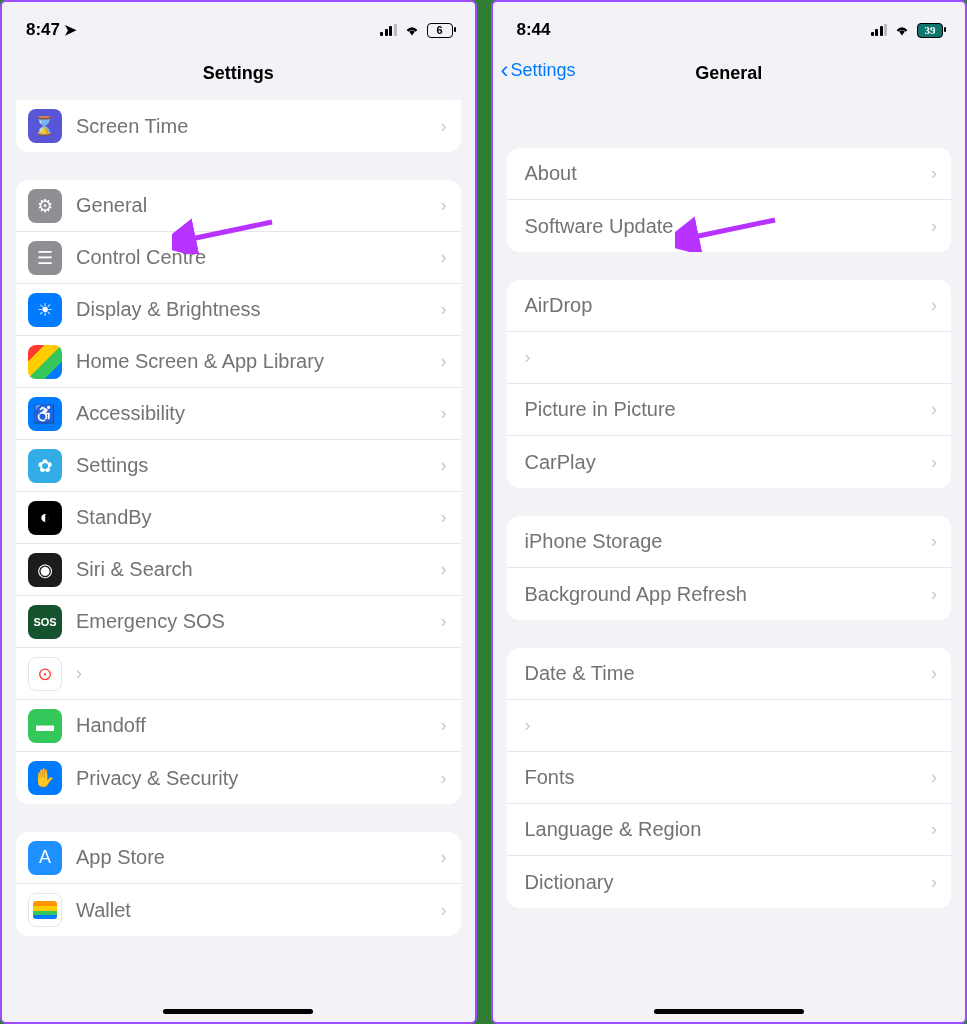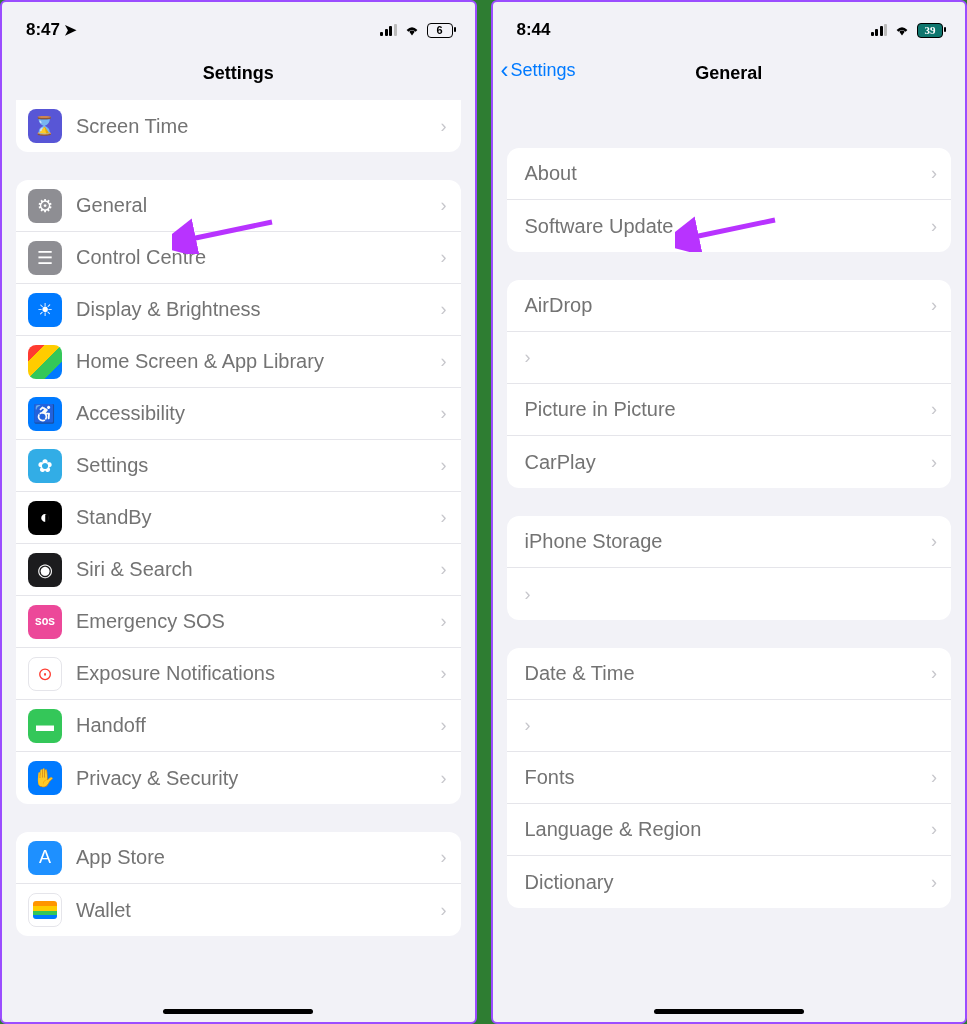--- a/index.html
+++ b/index.html
@@ -301,6 +301,7 @@
           <div class="chev">›</div>
         </div>
         <div class="row row-noicon">
+          <div class="row-label">Background App Refresh</div>
           <div class="chev">›</div>
         </div>
       </div>

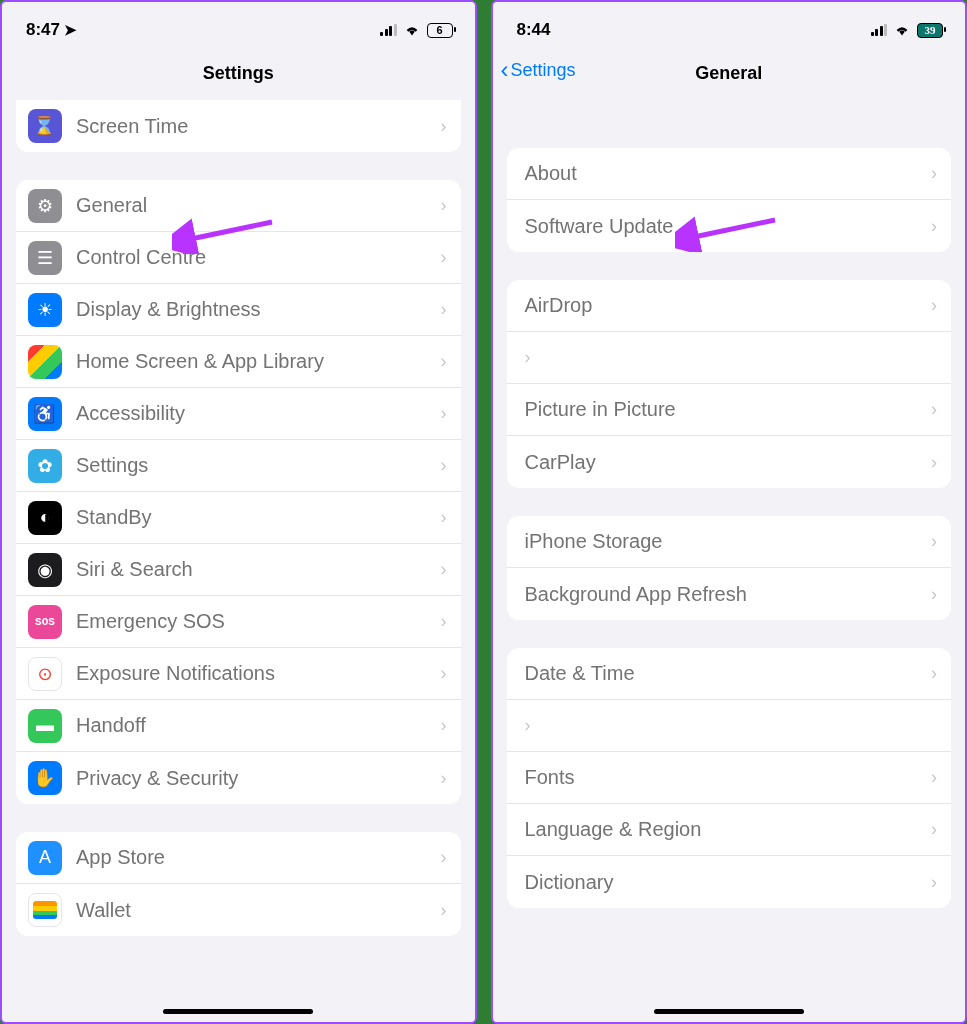--- a/index.html
+++ b/index.html
@@ -113,7 +113,7 @@
 .ic-cyan{background:#32ade6;}
 .ic-black{background:#000;}
 .ic-dark{background:#1c1c1e;}
-.ic-red{background:#ec4899;font-family:Liberation Mono, monospace;}
+.ic-red{background:#14532d;}
 .ic-white{background:#fff;border:1px solid #e5e5ea;color:#ff3b30;}
 .ic-green{background:#34c759;}
 .ic-blue2{background:#007aff;}

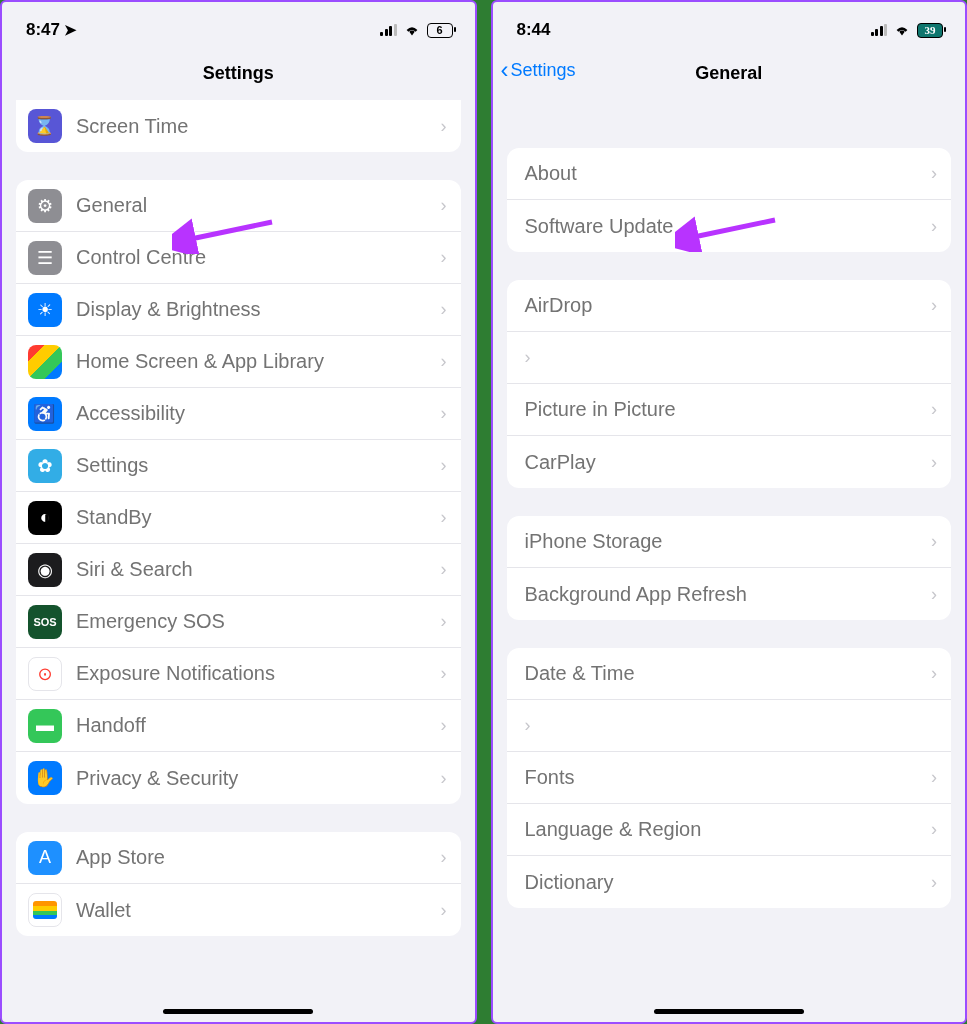--- a/index.html
+++ b/index.html
@@ -202,7 +202,6 @@
         </div>
         <div class="row">
           <div class="icon ic-white">⊙</div>
-          <div class="row-label">Exposure Notifications</div>
           <div class="chev">›</div>
         </div>
         <div class="row">

